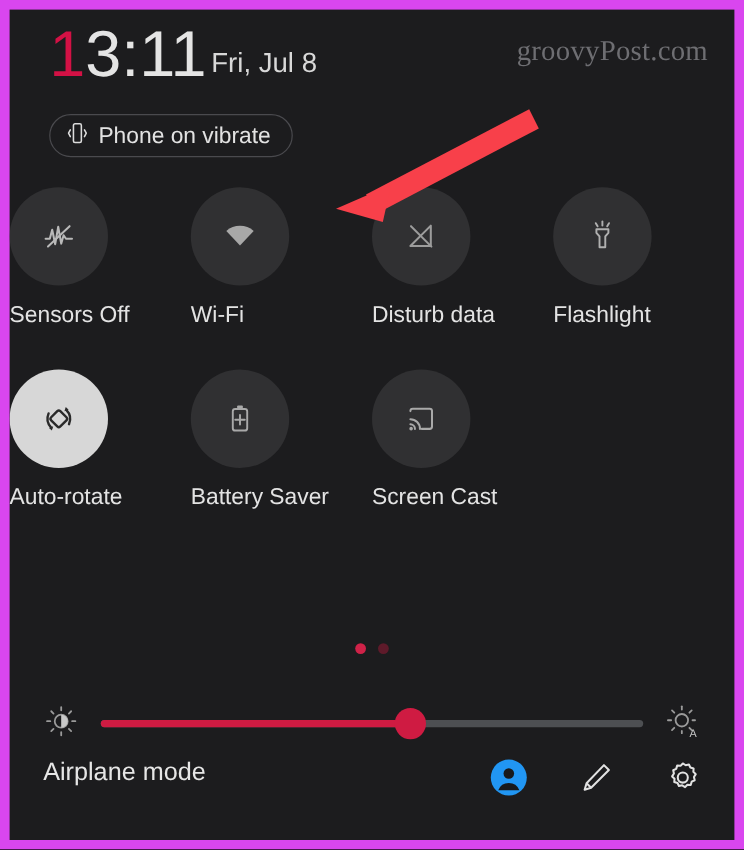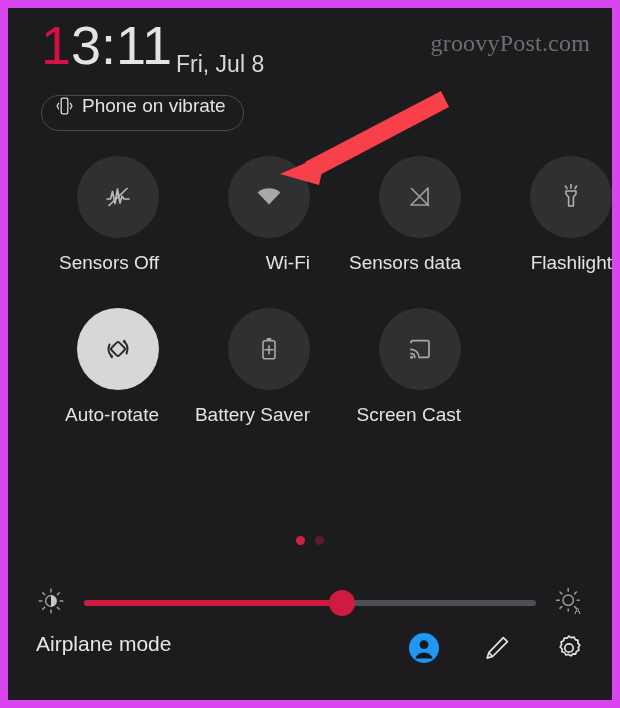--- a/index.html
+++ b/index.html
@@ -46,7 +46,7 @@
   #date {
     position: absolute;
     left: 168px;
-    top: 43px;
+    top: 31px;
     font-size: 23px;
     font-weight: 400;
     color: #d8d8d8;

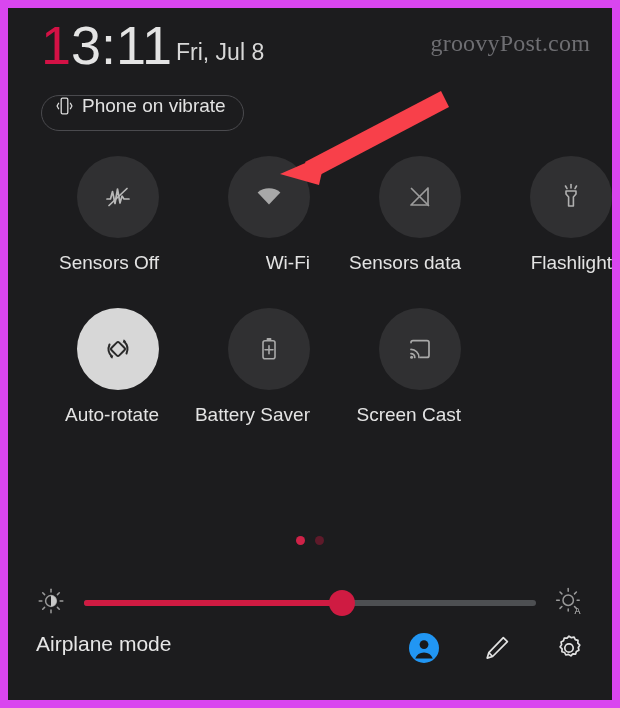--- a/index.html
+++ b/index.html
@@ -74,6 +74,7 @@
     border: 1px solid #4a4a4e;
     border-radius: 18px;
     display: flex;
+    align-items: center;
     gap: 9px;
     background: transparent;
   }

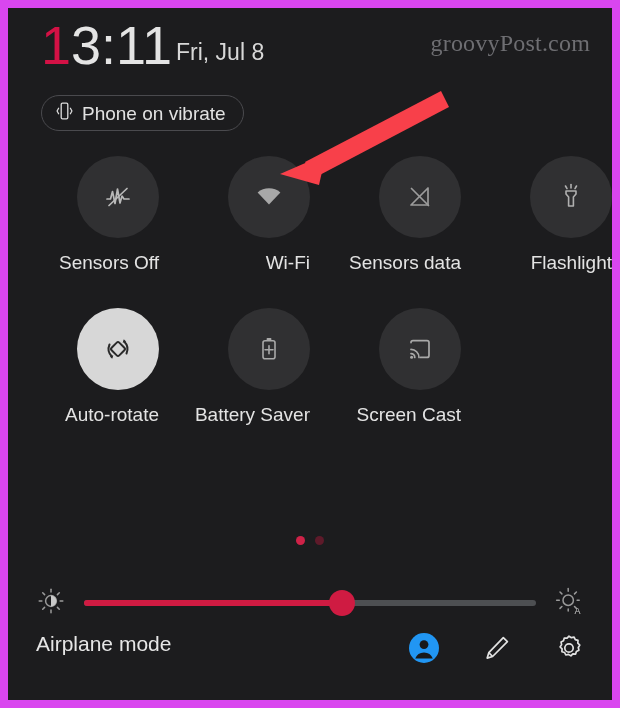--- a/index.html
+++ b/index.html
@@ -98,7 +98,7 @@
   .tile {
     display: flex;
     flex-direction: column;
-    align-items: flex-end;
+    align-items: flex-start;
   }
   .tile-circle {
     width: 82px;

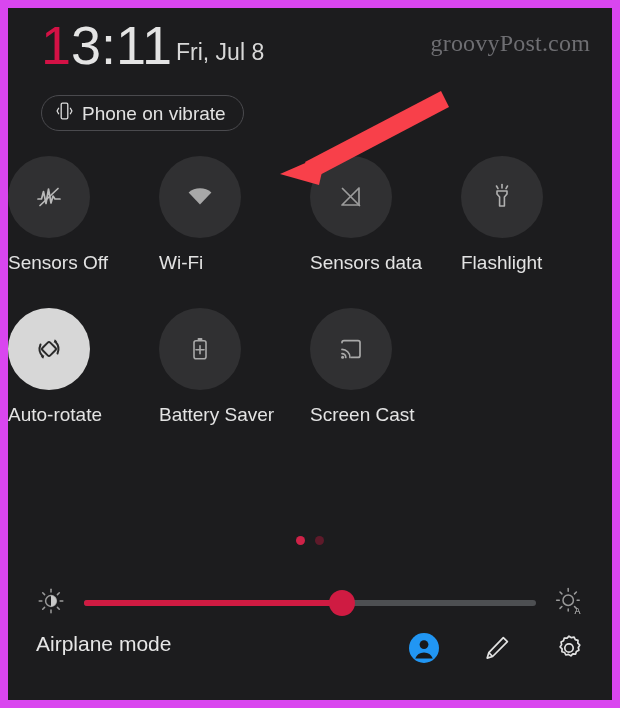--- a/index.html
+++ b/index.html
@@ -259,7 +259,7 @@
           </svg>
         </span>
       </div>
-      <div class="tile-label">Sensors data</div>
+      <div class="tile-label">Disturb data</div>
     </div>
 
     <div class="tile">

